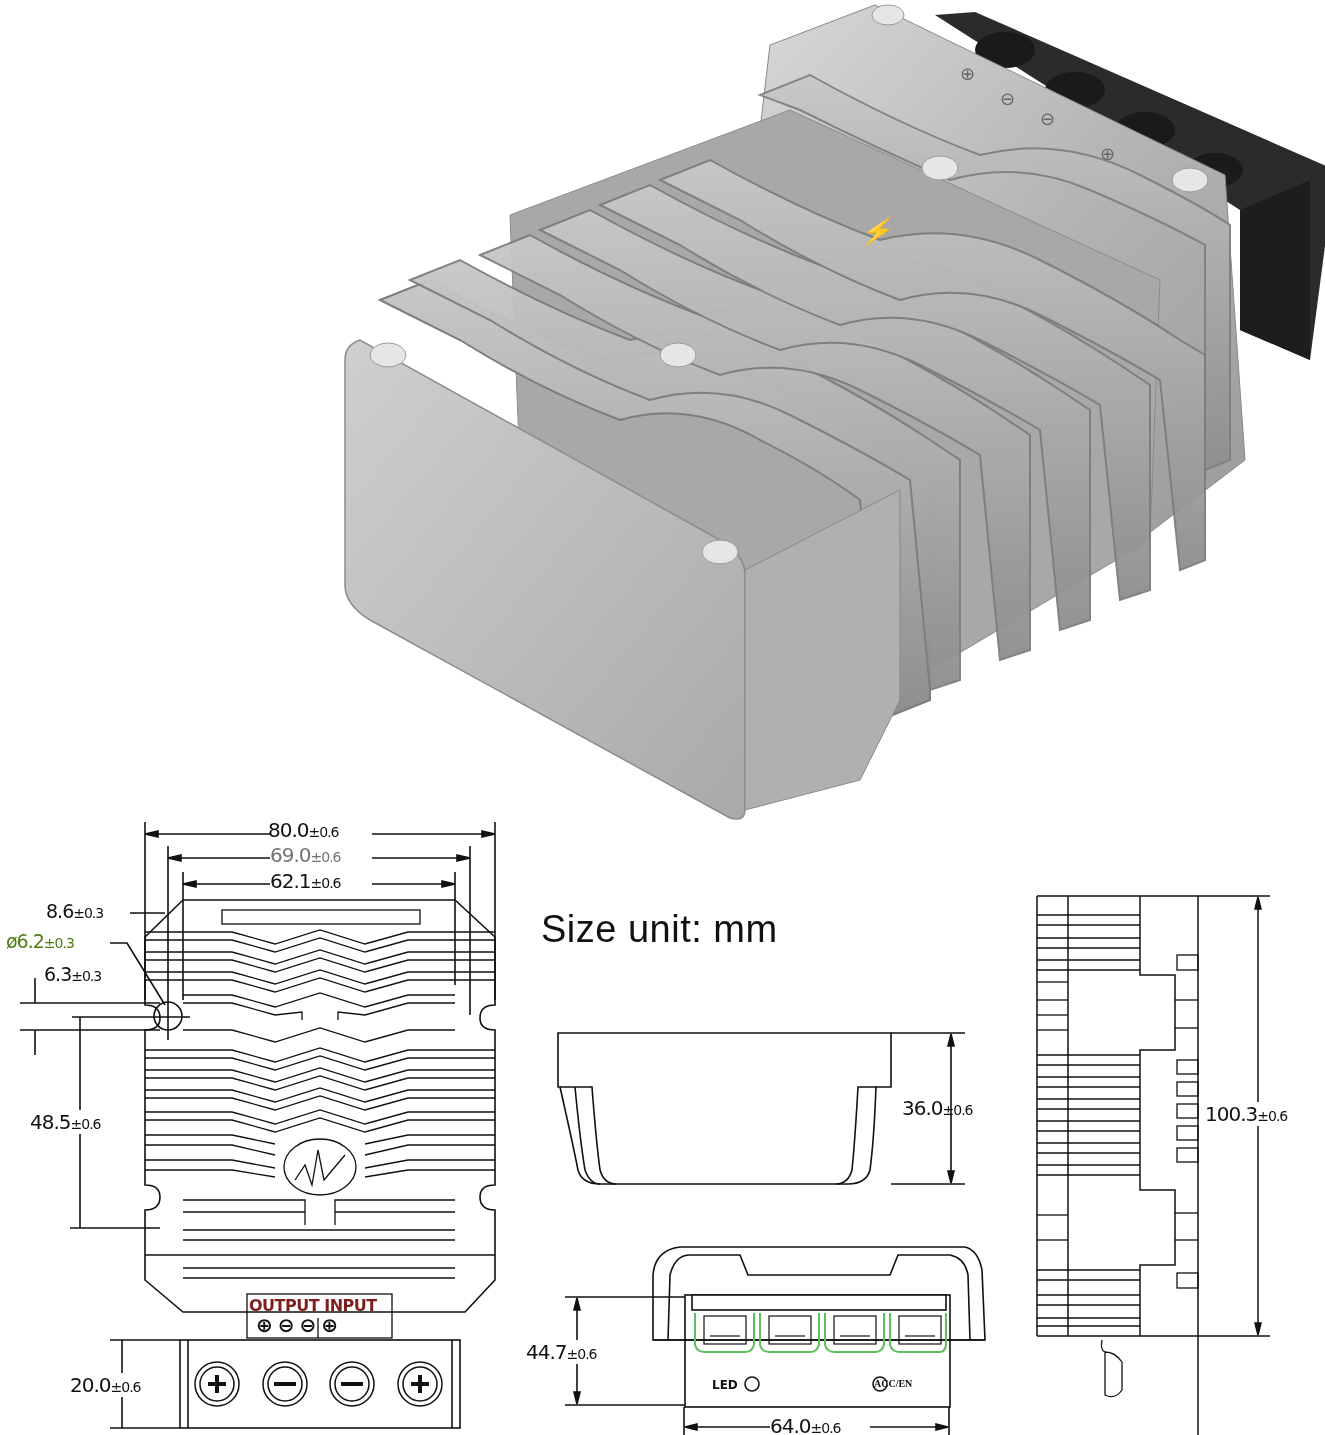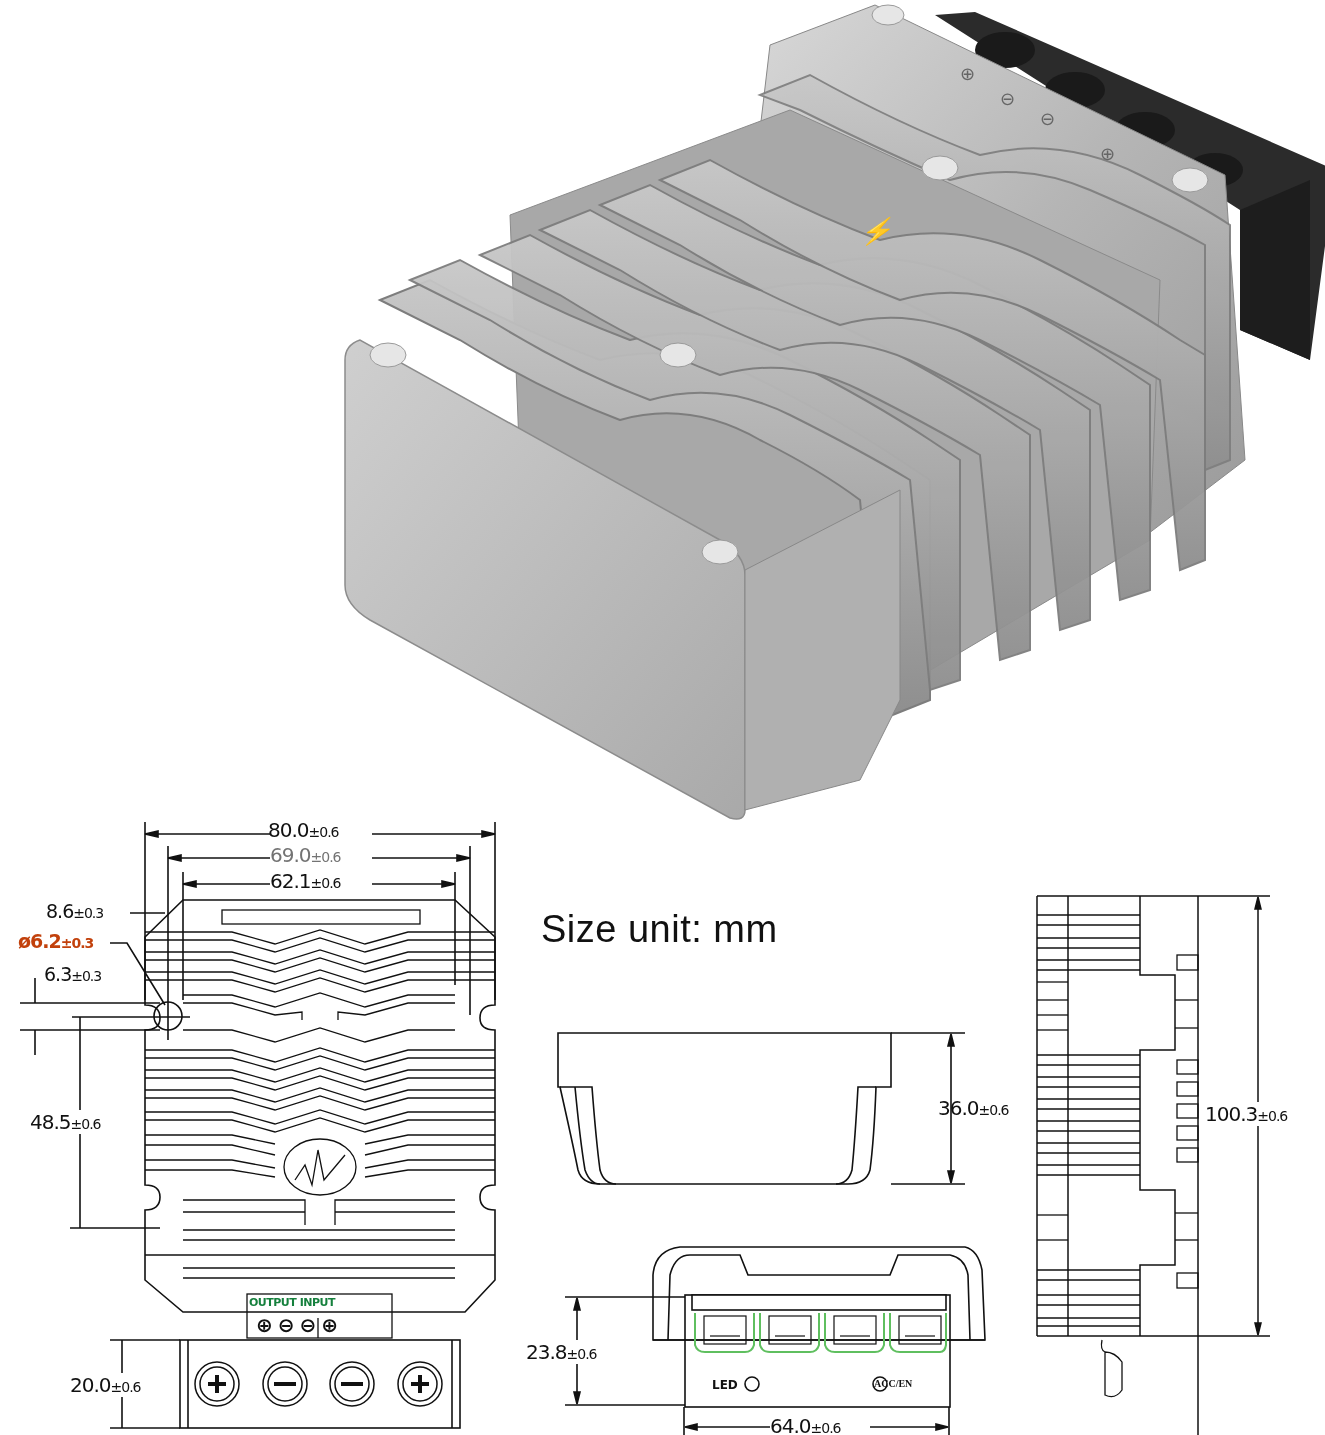--- a/index.html
+++ b/index.html
@@ -190,7 +190,7 @@
 <div class="abs" style="left:46px;top:900px;font-family:'DejaVu Sans',sans-serif;font-size:19px;color:#111;letter-spacing:-1px;">
   <span>8.6</span><span style="font-size:14px;">±0.3</span>
 </div>
-<div class="abs" style="left:18px;top:930px;font-family:'DejaVu Sans',sans-serif;font-size:19px;color:#c2410c;letter-spacing:-1px;font-weight:bold;">
+<div class="abs" style="left:6px;top:930px;font-family:'DejaVu Sans',sans-serif;font-size:19px;color:#4d7c0f;letter-spacing:-1px;">
   <span>ø6.2</span><span style="font-size:14px;">±0.3</span>
 </div>
 <div class="abs" style="left:44px;top:963px;font-family:'DejaVu Sans',sans-serif;font-size:19px;color:#111;letter-spacing:-1px;text-align:center;">

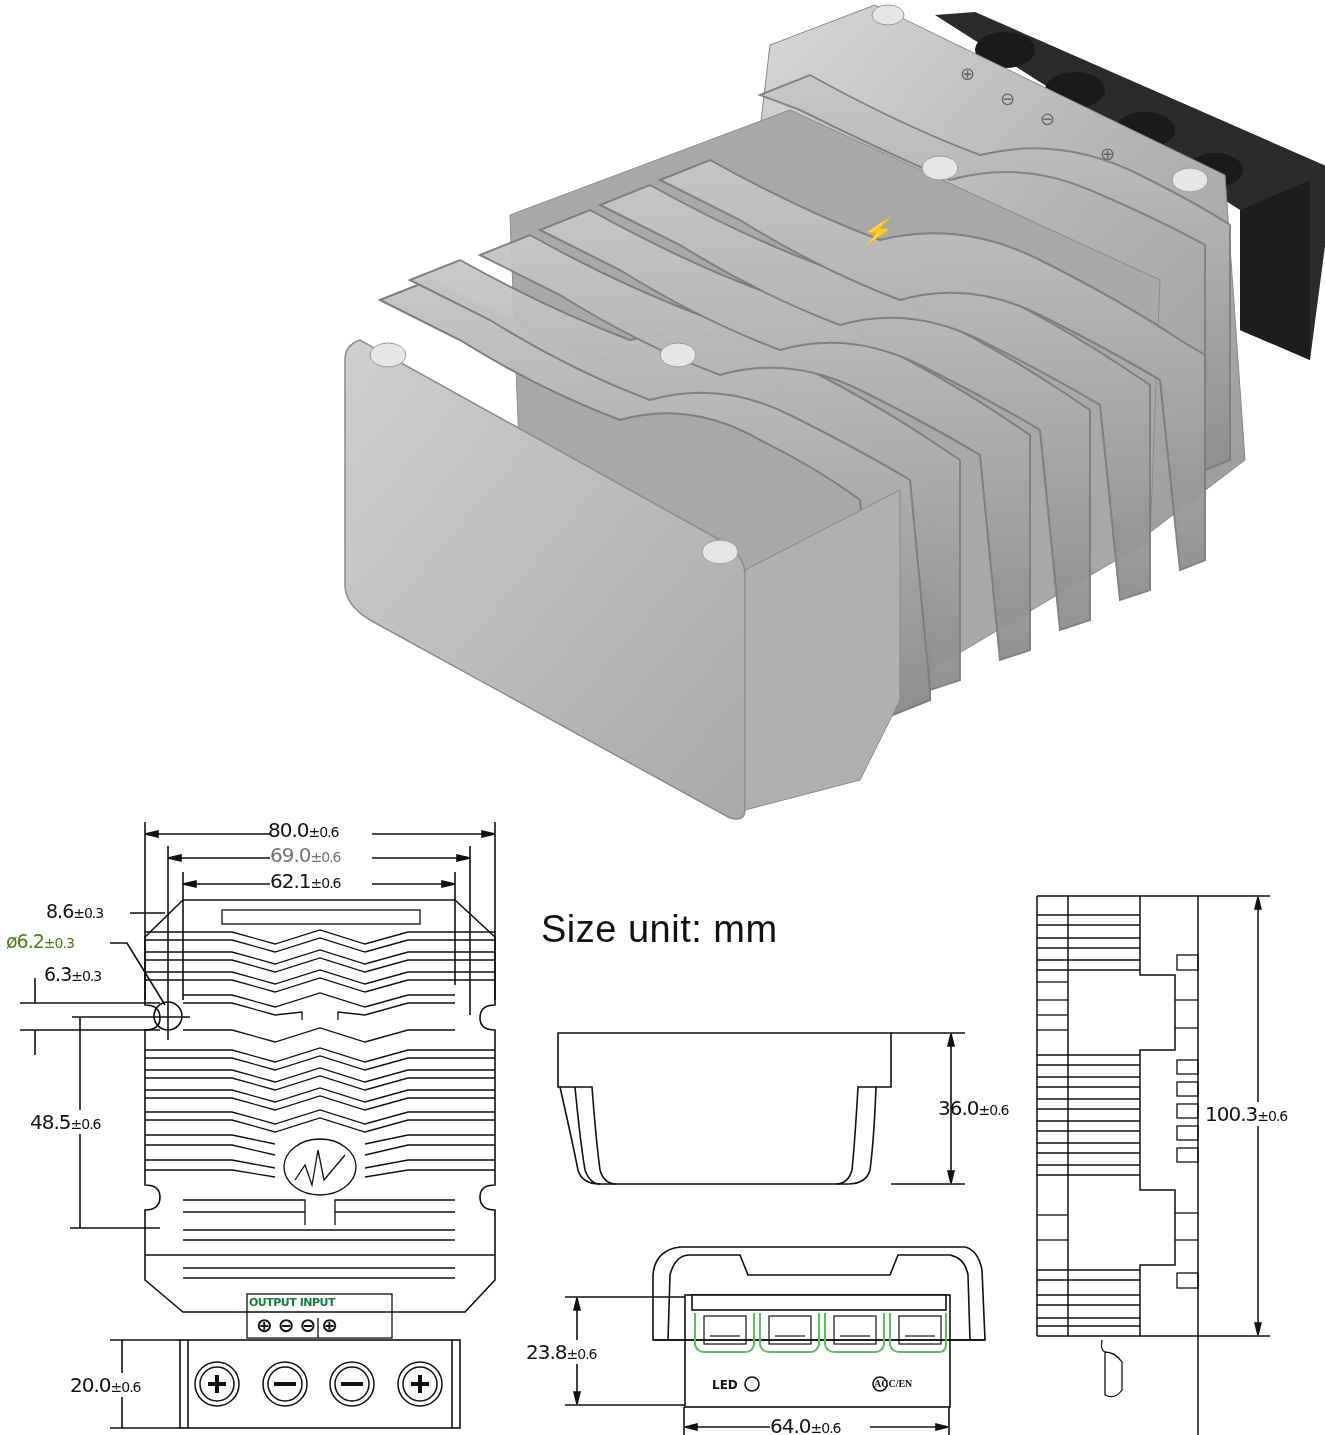--- a/index.html
+++ b/index.html
@@ -225,7 +225,7 @@
       <polygon points="951,1183 948,1171 954,1171" fill="#111"></polygon>
 </svg>
 </div>
-<div class="abs" style="left:902px;top:1096px;font-family:'DejaVu Sans',sans-serif;font-size:20px;color:#111;letter-spacing:-1px;margin-left:36px;">
+<div class="abs" style="left:902px;top:1096px;font-family:'DejaVu Sans',sans-serif;font-size:20px;color:#111;letter-spacing:-1px;">
   <span>36.0</span><span style="font-size:14px;">±0.6</span>
 </div>
 

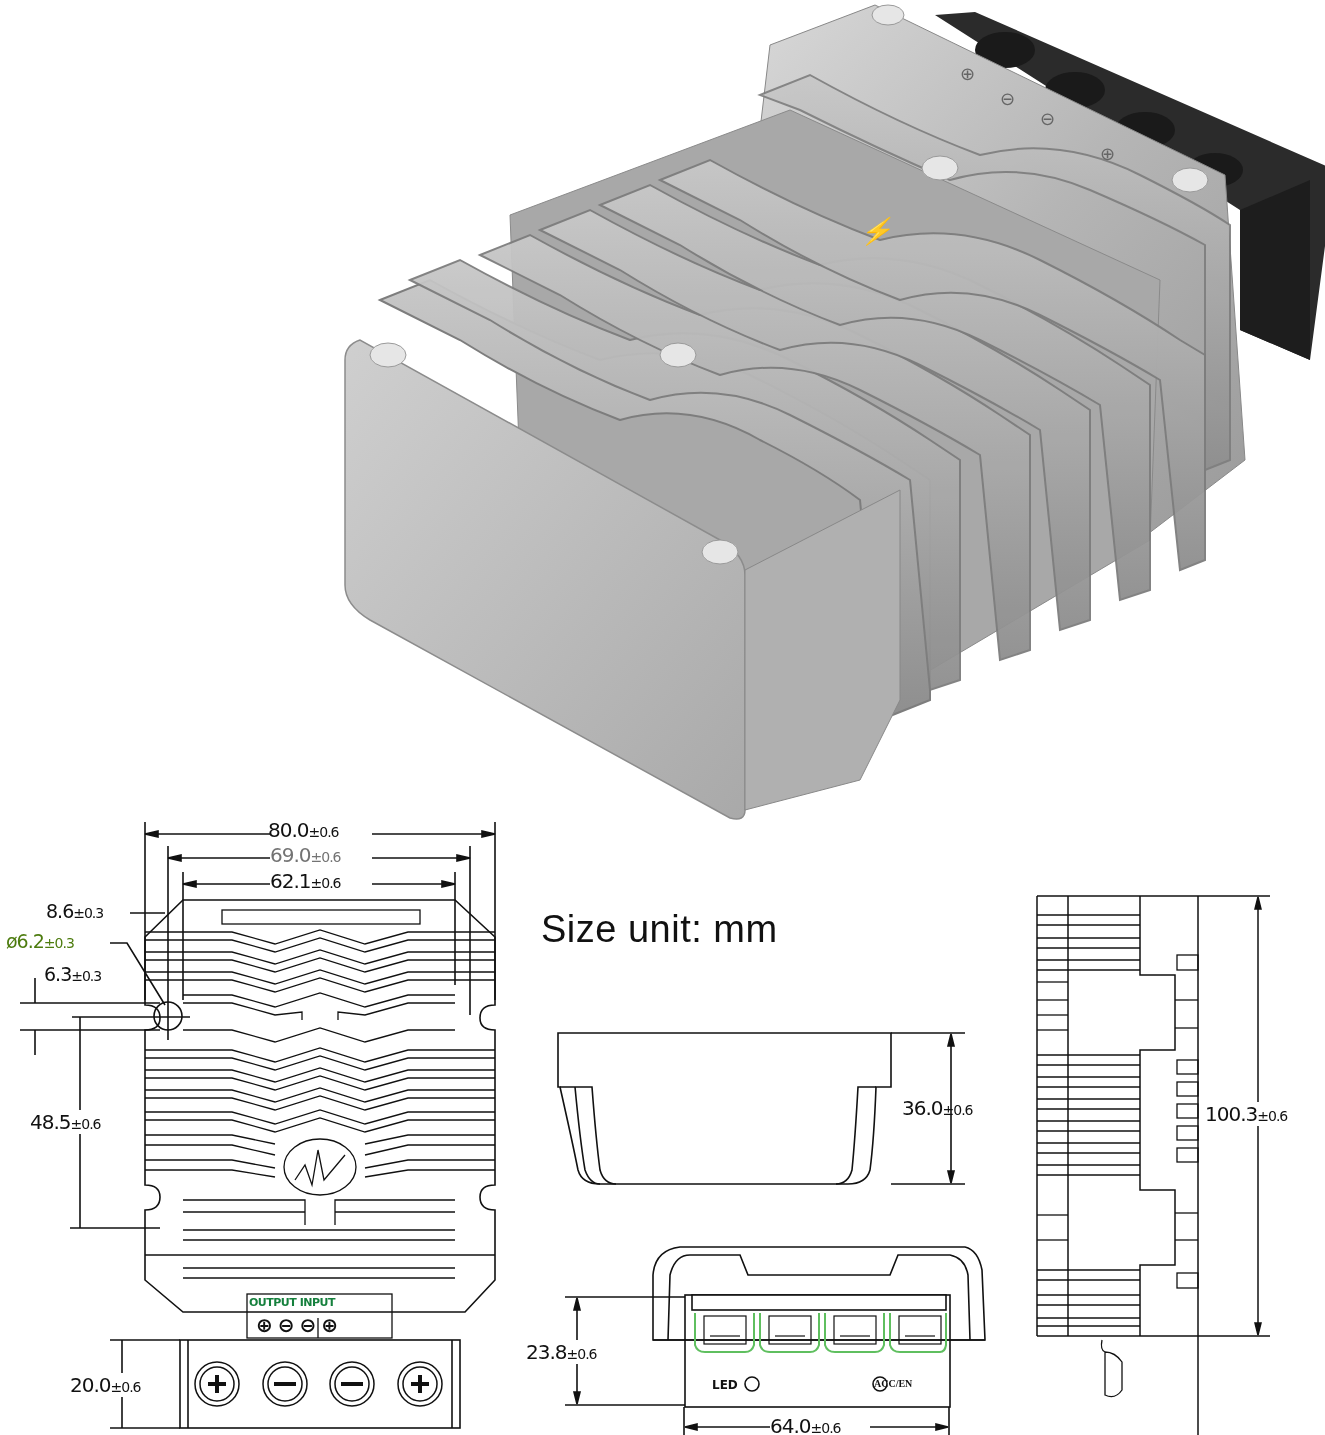--- a/index.html
+++ b/index.html
@@ -202,7 +202,7 @@
 <div class="abs" style="left:70px;top:1373px;font-family:'DejaVu Sans',sans-serif;font-size:20px;color:#111;letter-spacing:-1px;background:#fff;">
   <span>20.0</span><span style="font-size:14px;">±0.6</span>
 </div>
-<div class="abs" style="left:249px;top:1296px;font-family:'DejaVu Sans',sans-serif;font-size:11px;font-weight:bold;color:#15803d;letter-spacing:-0.5px;">
+<div class="abs" style="left:249px;top:1296px;font-family:'DejaVu Sans',sans-serif;font-size:16px;font-weight:bold;color:#7f1d1d;letter-spacing:-0.5px;">
   <span>OUTPUT</span>
   <span>INPUT</span>
 </div>

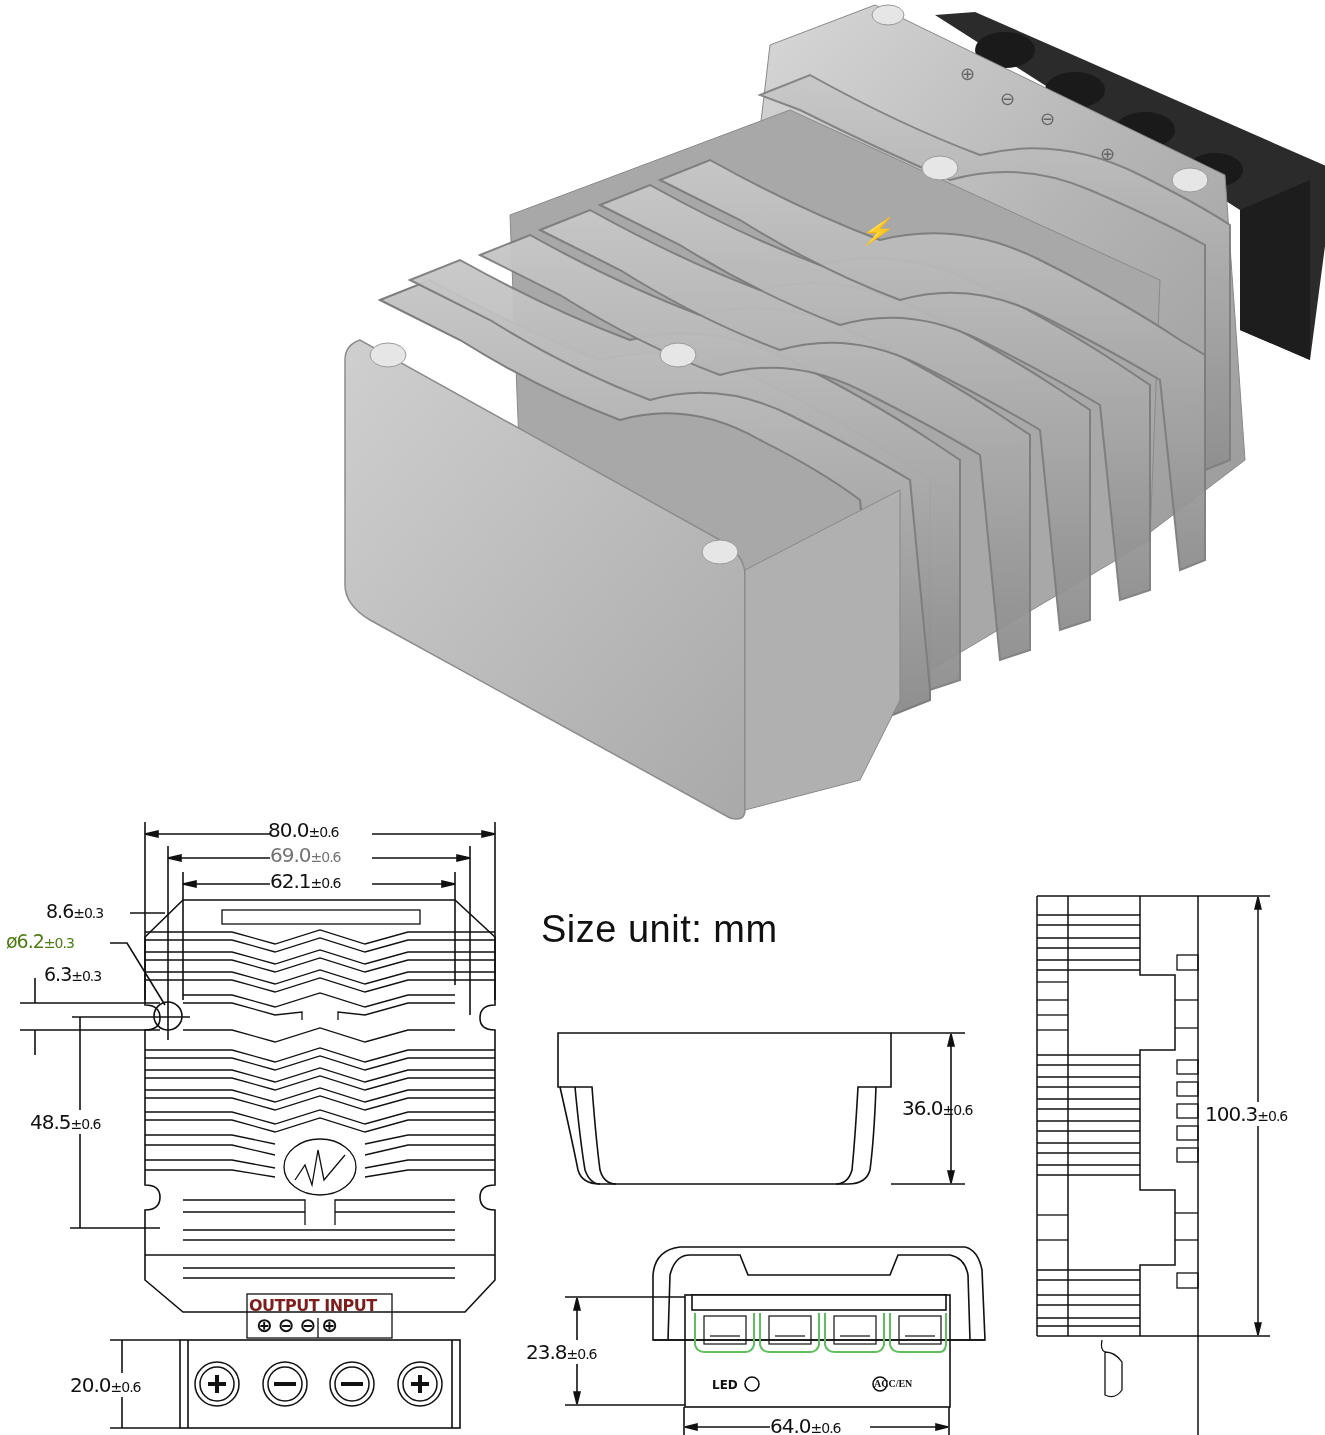--- a/index.html
+++ b/index.html
@@ -268,7 +268,7 @@
 </svg>
 </div>
 <div class="abs" style="left:526px;top:1340px;font-family:'DejaVu Sans',sans-serif;font-size:20px;color:#111;letter-spacing:-1px;background:#fff;">
-  <span>23.8</span><span style="font-size:14px;">±0.6</span>
+  <span>44.7</span><span style="font-size:14px;">±0.6</span>
 </div>
 <div class="abs" style="left:770px;top:1414px;font-family:'DejaVu Sans',sans-serif;font-size:20px;color:#111;letter-spacing:-1px;background:#fff;">
   <span>64.0</span><span style="font-size:14px;">±0.6</span>

